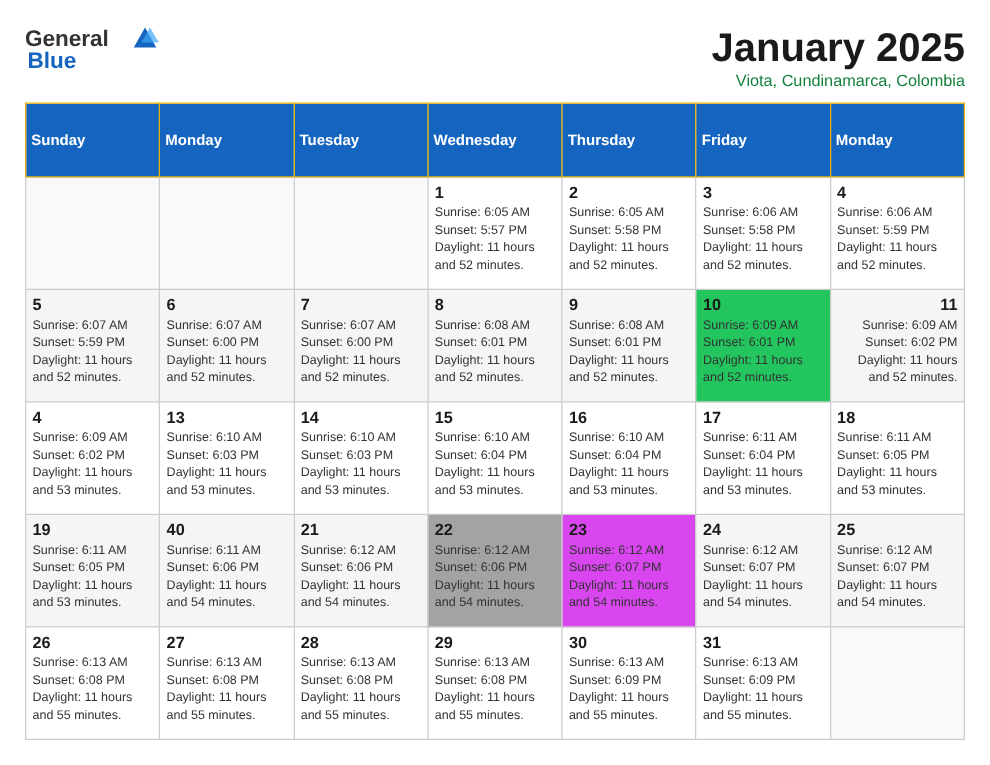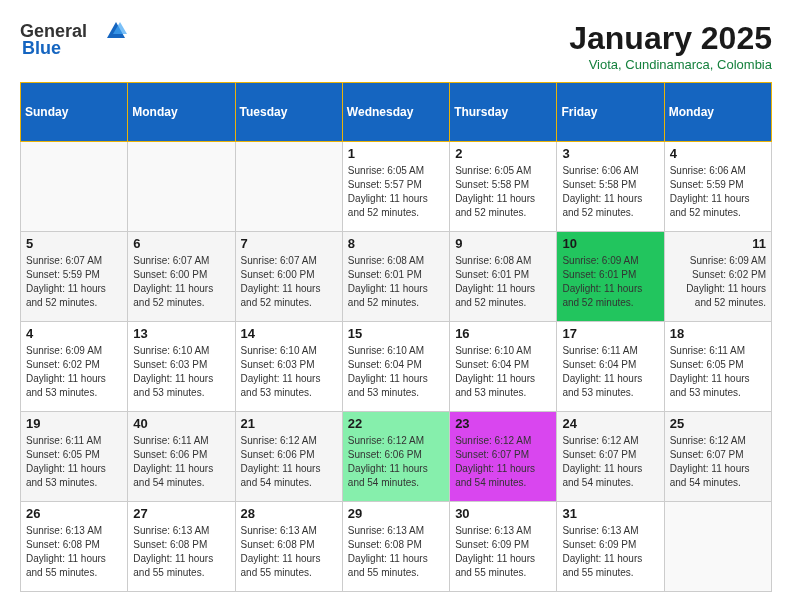--- a/index.html
+++ b/index.html
@@ -259,7 +259,7 @@
 Daylight: 11 hours
 and 54 minutes.</div>
         </td>
-        <td style="background: #86efac;">
+        <td style="background: #a3a3a3;">
           <div class="day-num">22</div>
           <div class="day-info" style="white-space: pre-line;">Sunrise: 6:12 AM
 Sunset: 6:06 PM

